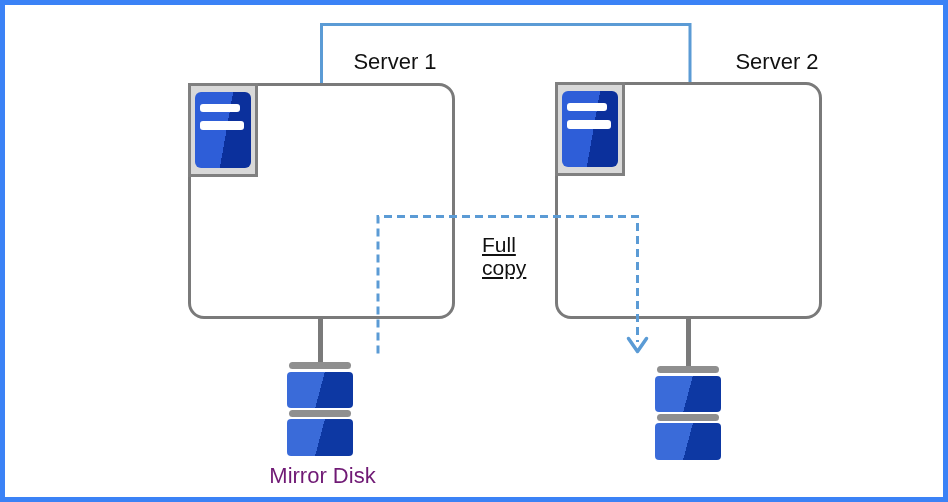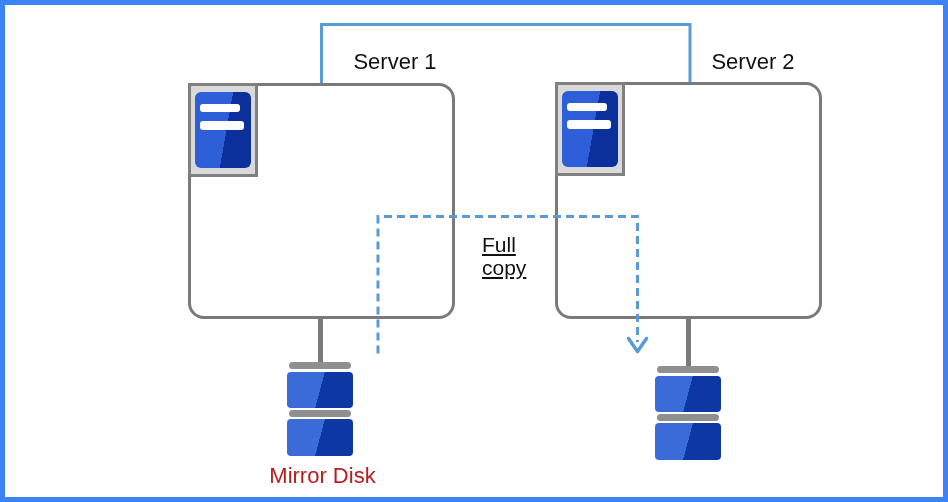--- a/index.html
+++ b/index.html
@@ -113,7 +113,7 @@
   <div class="server-box box2"></div>
 
   <div class="node-label" style="left:310px;top:44px;">Server 1</div>
-  <div class="node-label" style="left:668px;top:44px;">Server 2</div>
+  <div class="node-label" style="left:692px;top:44px;">Server 2</div>
 
   <div class="icon-frame if1">
     <div class="tower">

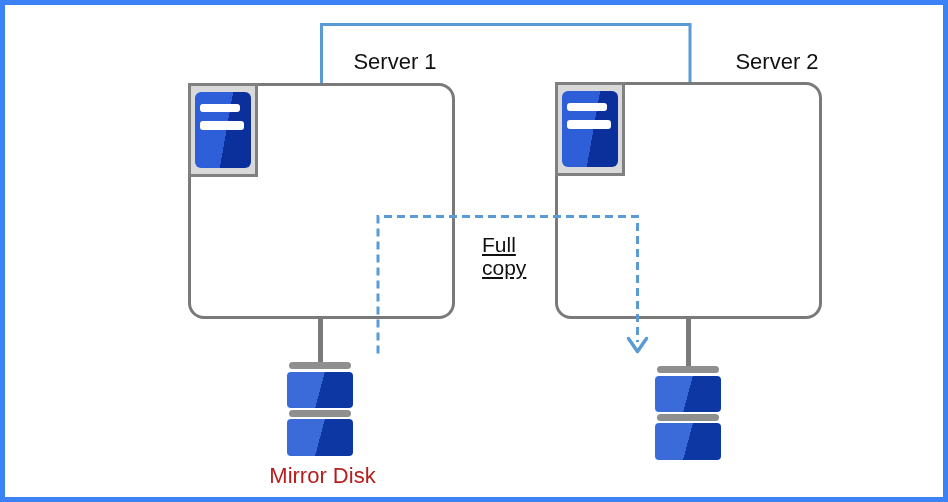--- a/index.html
+++ b/index.html
@@ -88,7 +88,7 @@
     position:absolute;
     left:245px;top:458px;width:145px;
     text-align:center;
-    font-size:22px;color:#b91c1c;z-index:4;
+    font-size:22px;color:#701a75;z-index:4;
     white-space:nowrap;
   }
   .flow-label{

